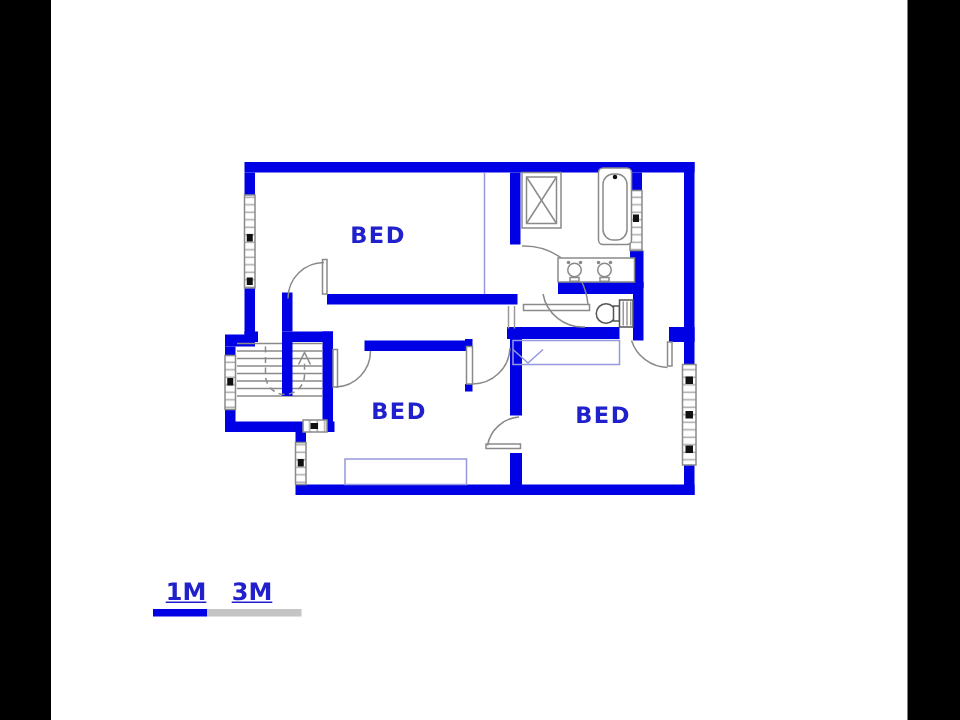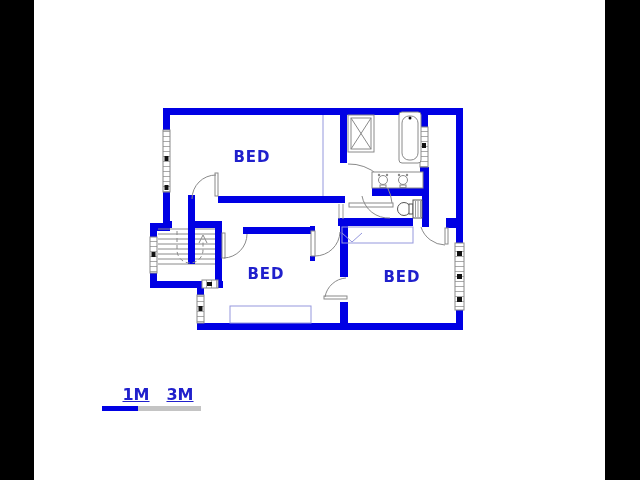--- a/index.html
+++ b/index.html
@@ -12,7 +12,7 @@
   .room-label{position:absolute;color:var(--label_text,#2020cc);font-size:15px;font-weight:bold;
               letter-spacing:1px;text-align:center;}
   .scale-label{position:absolute;color:var(--label_text,#2020cc);font-size:16px;font-weight:bold;
-               text-align:center;text-decoration:underline;margin-left:12px;}
+               text-align:center;text-decoration:underline;}
   .scale-seg{position:absolute;height:5px;}
   .scale-seg.blue{background:var(--wall,#0000e4);}
   .scale-seg.gray{background:var(--scale_gray,#c4c4c4);}

